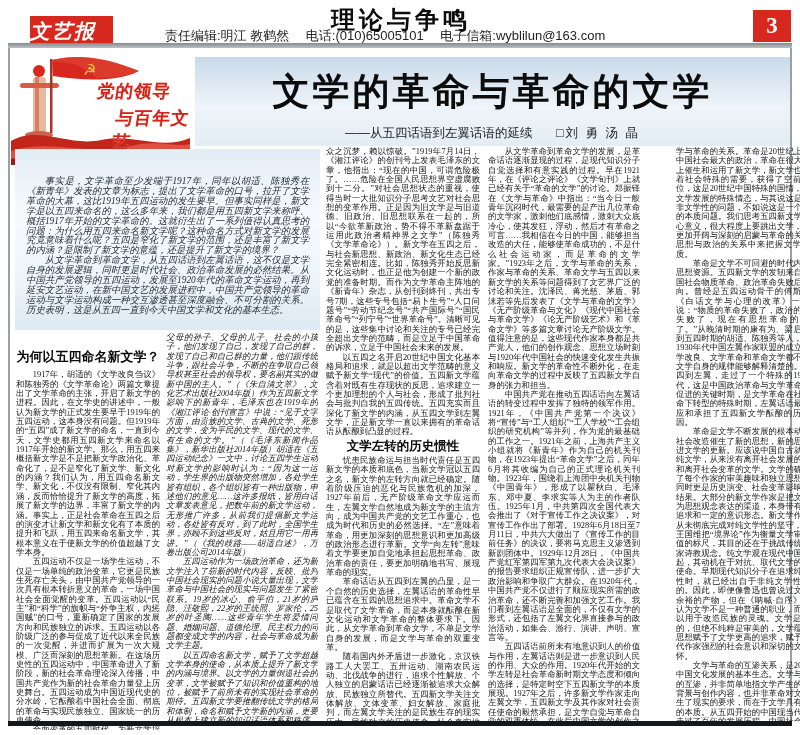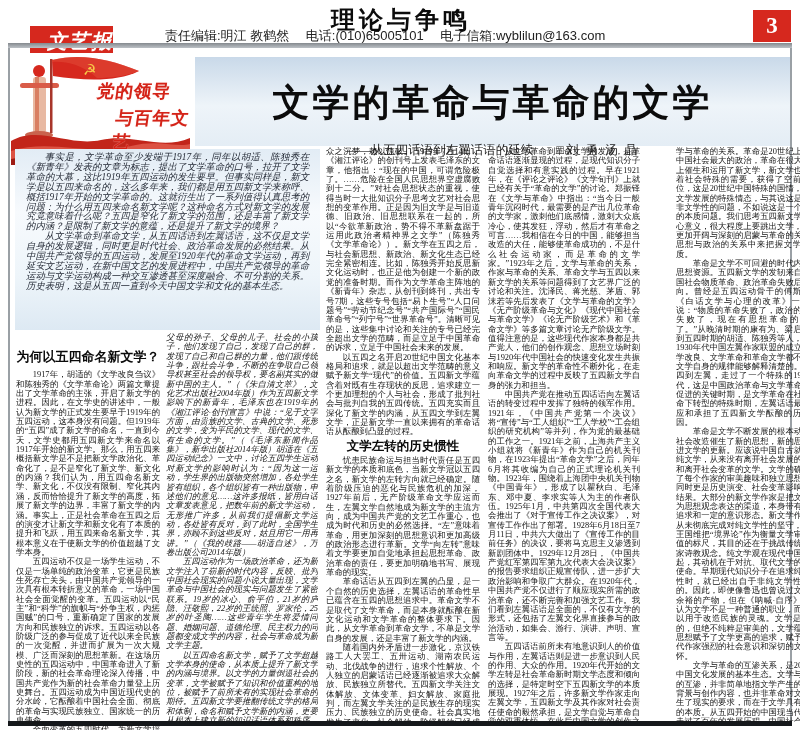--- a/index.html
+++ b/index.html
@@ -6,8 +6,8 @@
   .page{position:relative;width:800px;height:735px;background:#fff;overflow:hidden;
         font-family:"Liberation Serif","DejaVu Serif",serif;color:#1a1a1a;}
   
-  .logo-box{position:absolute;left:30px;top:26px;width:83px;height:30px;background:#d6281e;
-            display:flex;align-items:center;justify-content:flex-end;}
+  .logo-box{position:absolute;left:30px;top:16px;width:83px;height:30px;background:#d6281e;
+            display:flex;align-items:center;justify-content:flex-start;}
   .logo-text{color:#fff;font-size:20px;font-weight:bold;font-style:italic;letter-spacing:2px;
              font-family:"Liberation Serif","DejaVu Serif",serif;}
   .masthead-info{position:absolute;left:123px;top:27px;font-size:13px;color:#222;white-space:nowrap;

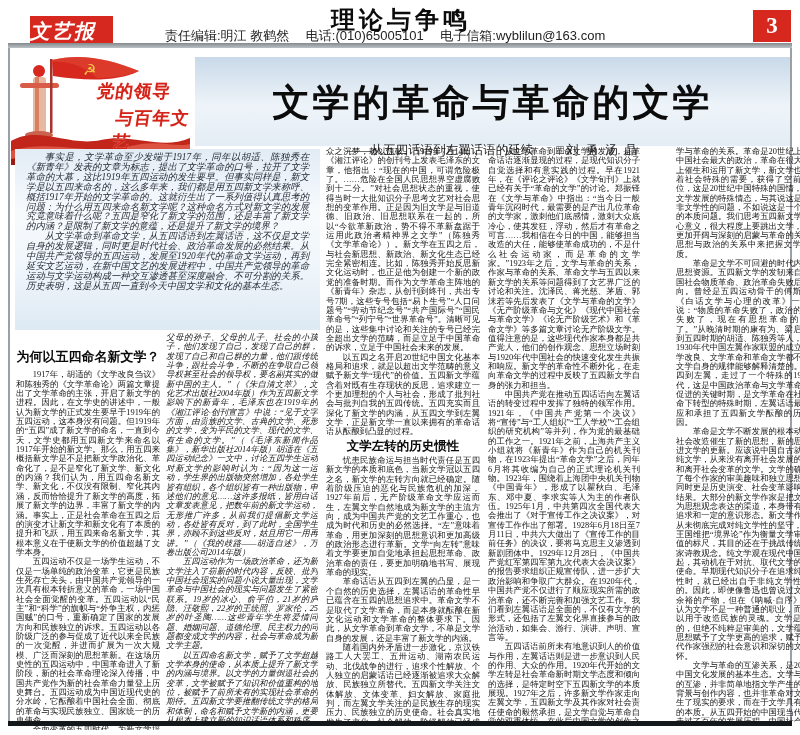--- a/index.html
+++ b/index.html
@@ -34,7 +34,7 @@
   
   .headline{position:absolute;left:195px;top:57px;width:595px;height:89px;
             background:linear-gradient(180deg,#c9d9e9 0%,#eef4f9 55%,#e4edf5 100%);}
-  .headline-title{text-align:center;margin:14px;padding-top:7px;font-size:37px;font-weight:bold;
+  .headline-title{text-align:center;margin:3px;padding-top:7px;font-size:37px;font-weight:bold;
                   letter-spacing:3px;color:#0c0c0c;}
   .headline-sub{text-align:center;margin-top:8px;font-size:12.5px;color:#1c1c1c;
                 font-family:Liberation Serif, serif;}

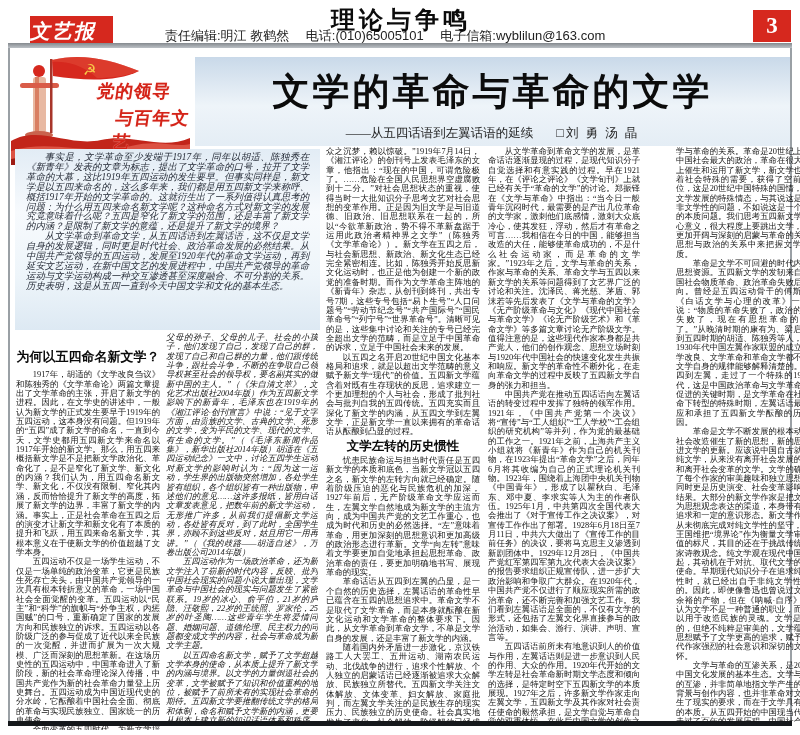--- a/index.html
+++ b/index.html
@@ -37,7 +37,7 @@
   .headline-title{text-align:center;margin:3px;padding-top:7px;font-size:37px;font-weight:bold;
                   letter-spacing:3px;color:#0c0c0c;}
   .headline-sub{text-align:center;margin-top:8px;font-size:12.5px;color:#1c1c1c;
-                font-family:Liberation Serif, serif;}
+                font-family:Liberation Sans, sans-serif;}
   .headline-authors{margin-left:20px;letter-spacing:2px;}
   
   .intro{position:absolute;left:15px;top:149px;width:305px;height:181px;box-sizing:border-box;

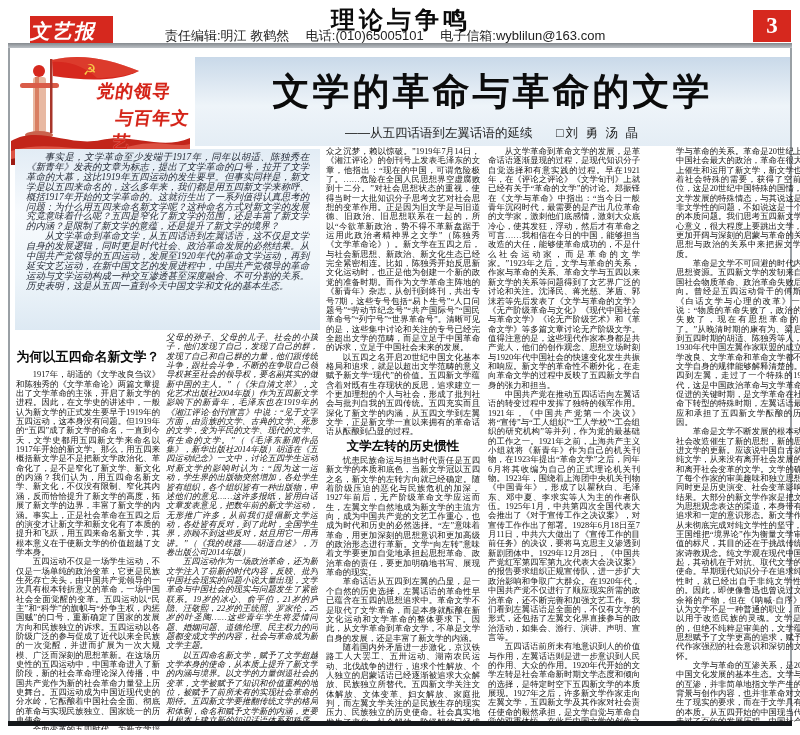--- a/index.html
+++ b/index.html
@@ -41,7 +41,7 @@
   .headline-authors{margin-left:20px;letter-spacing:2px;}
   
   .intro{position:absolute;left:15px;top:149px;width:305px;height:181px;box-sizing:border-box;
-         padding:4px 11px 0;text-align:justify;font-size:9.4px;line-height:9.9px;color:#1e2430;
+         padding:28px 11px 0;text-align:justify;font-size:9.4px;line-height:9.9px;color:#1e2430;
          background:linear-gradient(180deg,#e2ecf5 0%,#f7fafd 35%,#eef5fa 70%,#dde9f3 100%);
          font-style:italic;}
   .intro p{margin:0;text-indent:2em;}

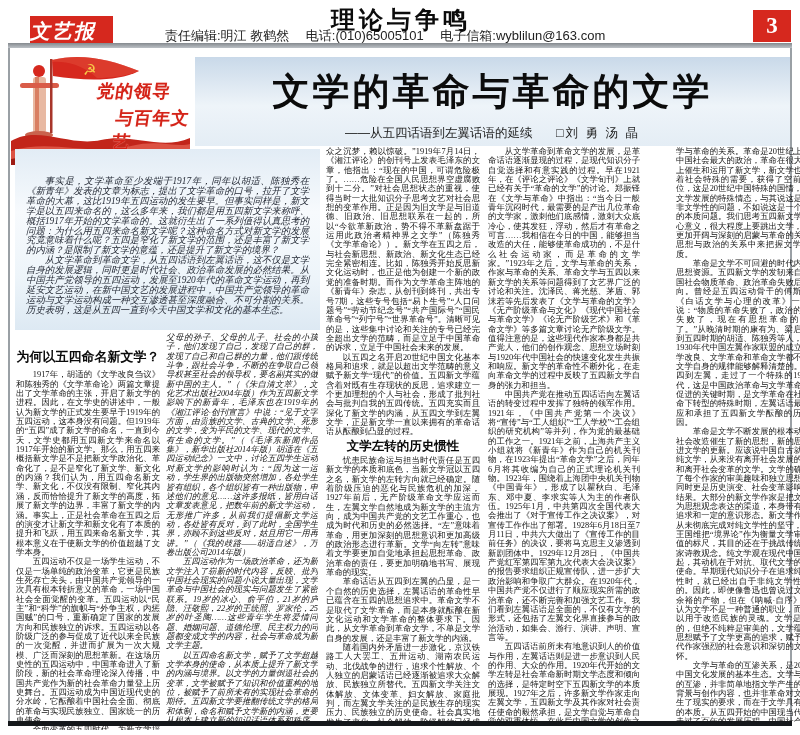--- a/index.html
+++ b/index.html
@@ -138,7 +138,7 @@
     <p>以五四之名开启20世纪中国文化基本格局和追求，就是以超出文学范畴的意义赋予新文学“现代”的价值。五四新文学蕴含着对既有生存现状的反思，追求建立一个更加理想的个人与社会，形成了批判社会与批判自我的五四传统。五四充实而且深化了新文学的内涵，从五四文学到左翼文学，正是新文学一直以来拥有的革命话语从酝酿到凸显的过程。</p>
     <div class="col-heading">文学左转的历史惯性</div>
     <p>忧患民族命运与担当时代责任是五四新文学的本质和底色，当新文学冠以五四之名，新文学的左转方向就已经确定。随着阶级压迫的恶化与民族危机的加深，1927年前后，无产阶级革命文学应运而生，左翼文学自然地成为新文学的主流方向，成为中国共产党的文艺工作重心，也成为时代和历史的必然选择。“左”意味着革命，用更加深刻的思想意识和更加高级的政治形态进行革新。文学“向左转”意味着文学要更加自觉地承担起思想革命、政治革命的责任，要更加明确地书写、展现革命的现实。</p>
-    <p>革命话语从五四到左翼的凸显，是一个自然的历史选择，左翼话语的革命性早已蕴含在五四的思想追求中。革命文学不是取代了文学革命，而是本身就酝酿在新文化运动和文学革命的整体要求下。因此，从文学革命到革命文学，不单是文学自身的发展，还是丰富了新文学的内涵。</p>
+    <p>革命话语从五四到左翼的凸显，是一个自然的历史选择，左翼话语的革命性早已蕴含在五四的思想追求中。革命文学不是取代了文学革命，而是本身就酝酿在新文化运动和文学革命的整体要求下。因此，从文学革命到革命文学，不单是文学自身的发展，而是文学与革命的双重变革。</p>
     <p>随着国内外矛盾进一步激化，京汉铁路工人大罢工、五卅运动、湖南农民运动、北伐战争的进行，追求个性解放、个人独立的启蒙话语已经逐渐被追求大众解放、民族独立所替代。五四新文学关注文体解放、文体变革、妇女解放、家庭批判，而左翼文学关注的是民族生存的现实压力、民族独立的历史使命。社会真实地发生了变化，社会解放、阶级解放已经成为历史的诉求。因而，五四文学不可回避地与无产阶级政治革命建立起使命同构的关系。</p>
   </div>
 

